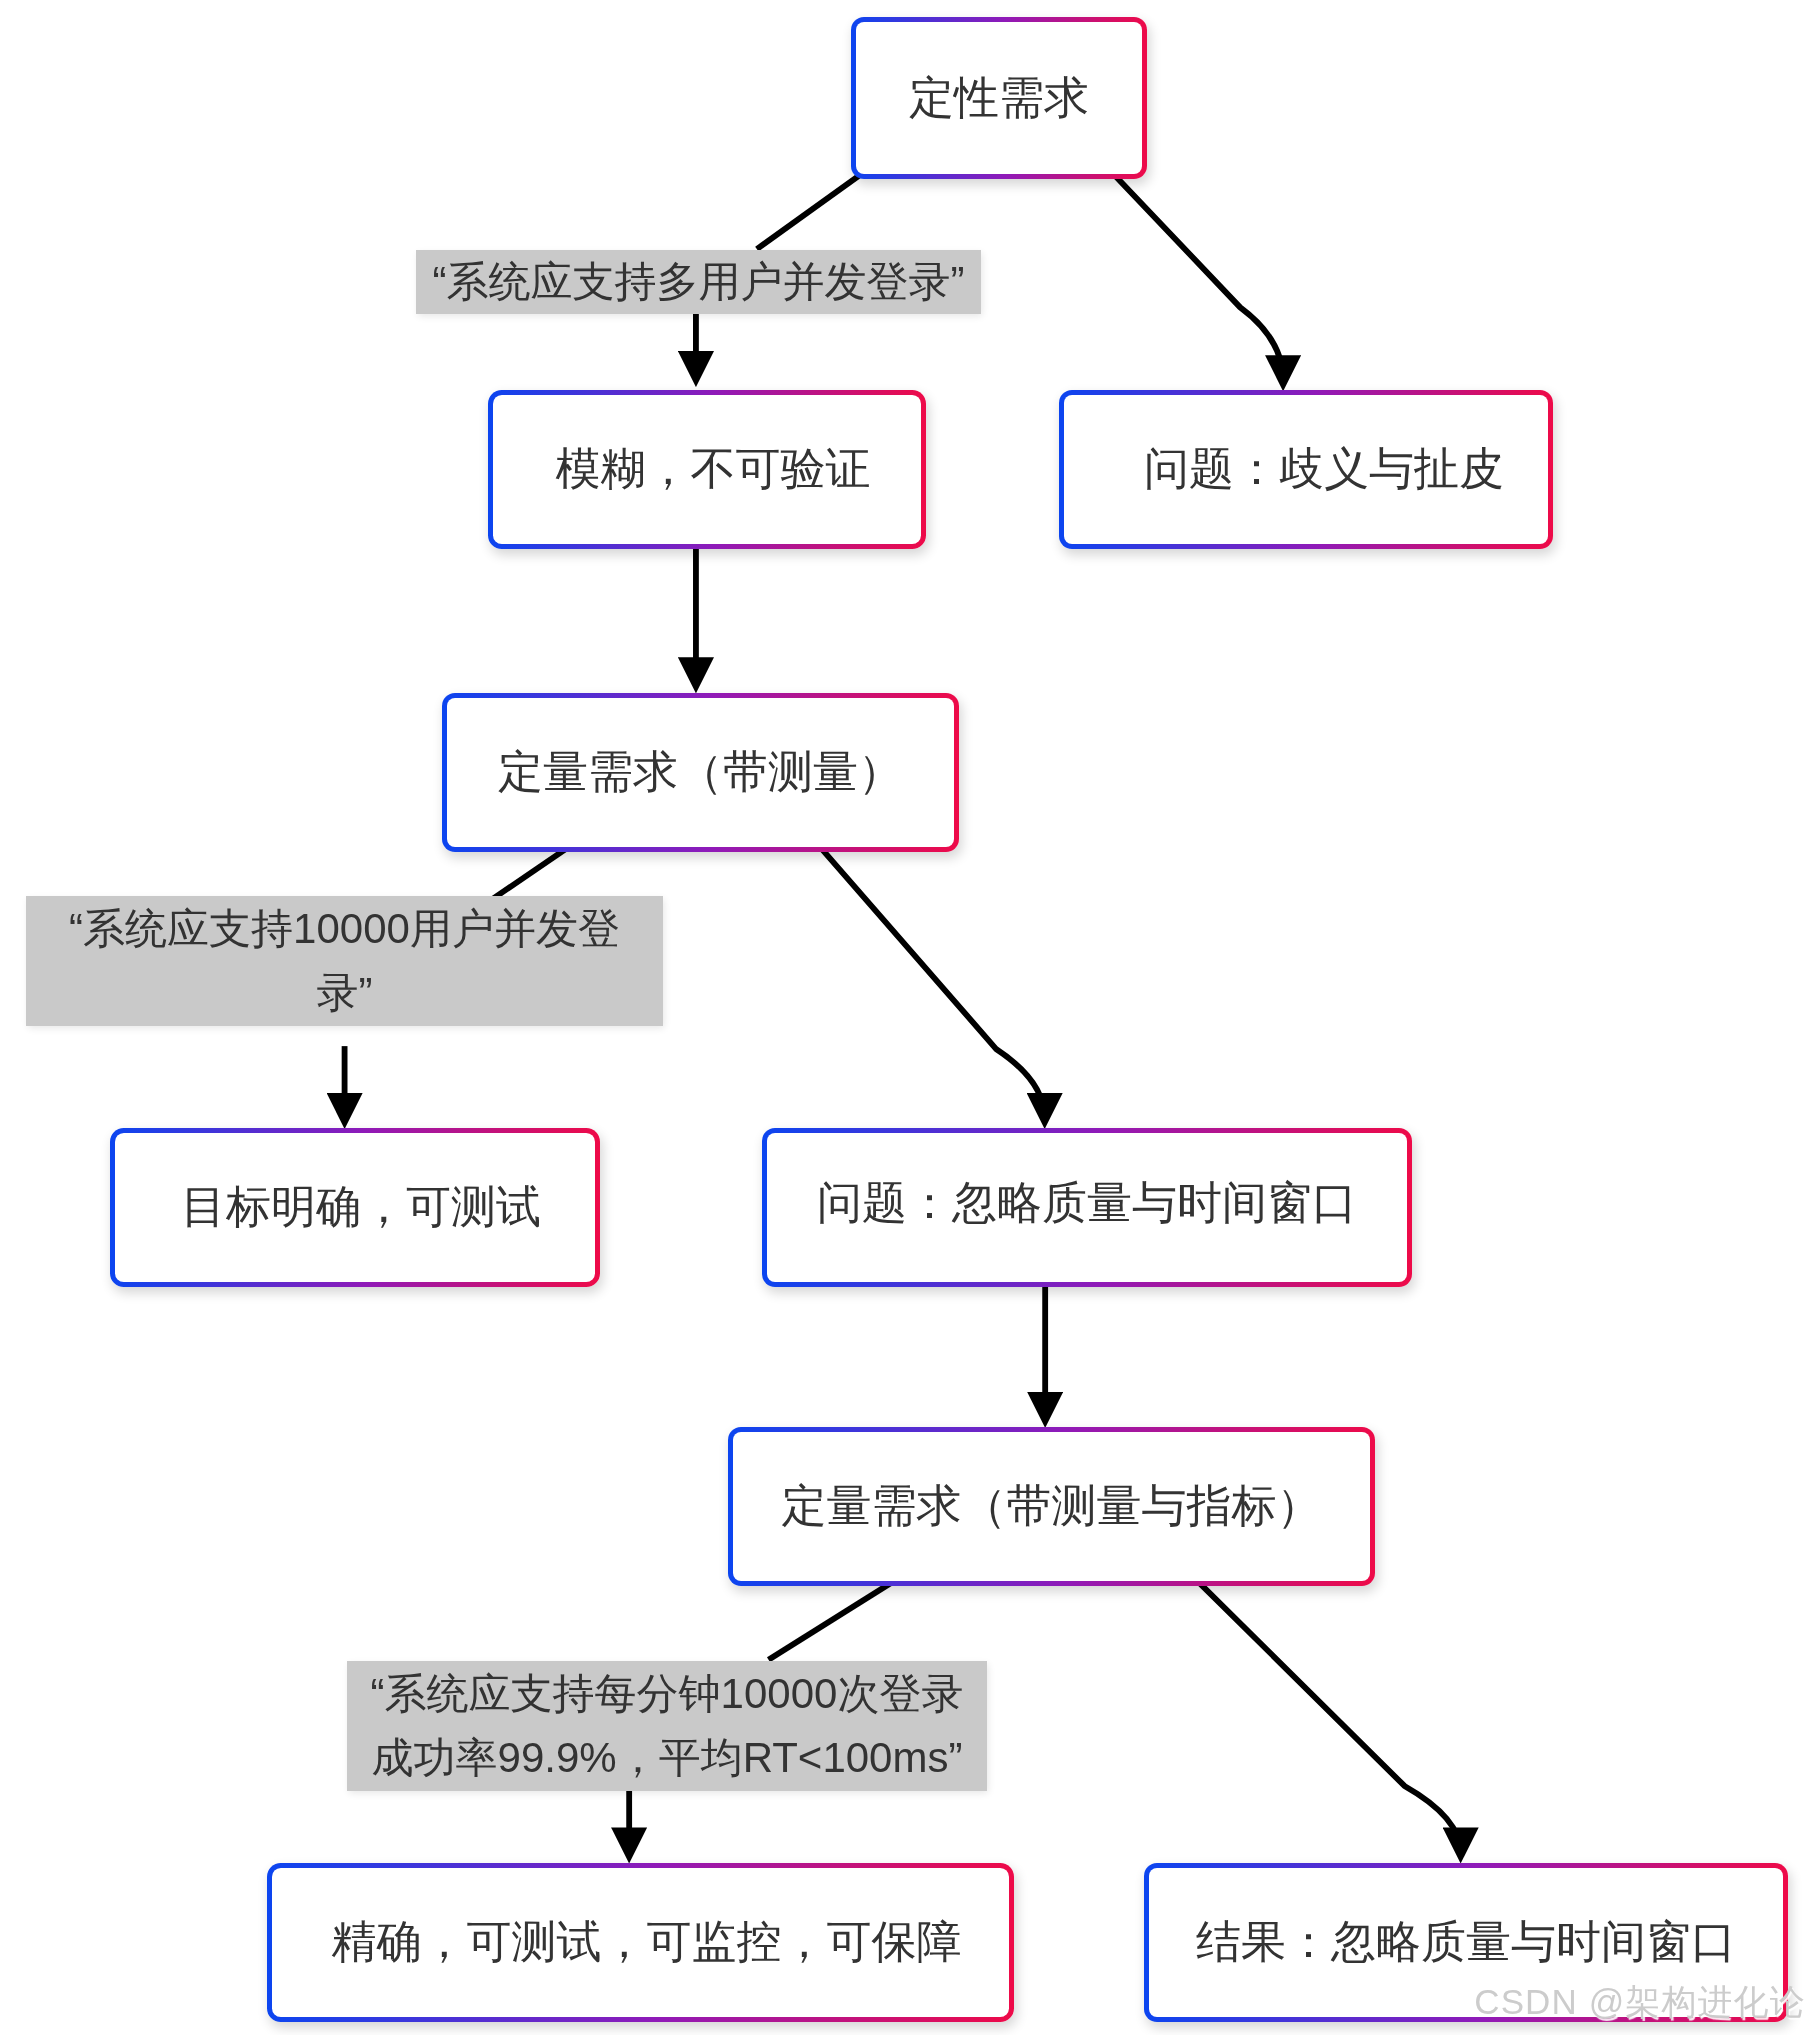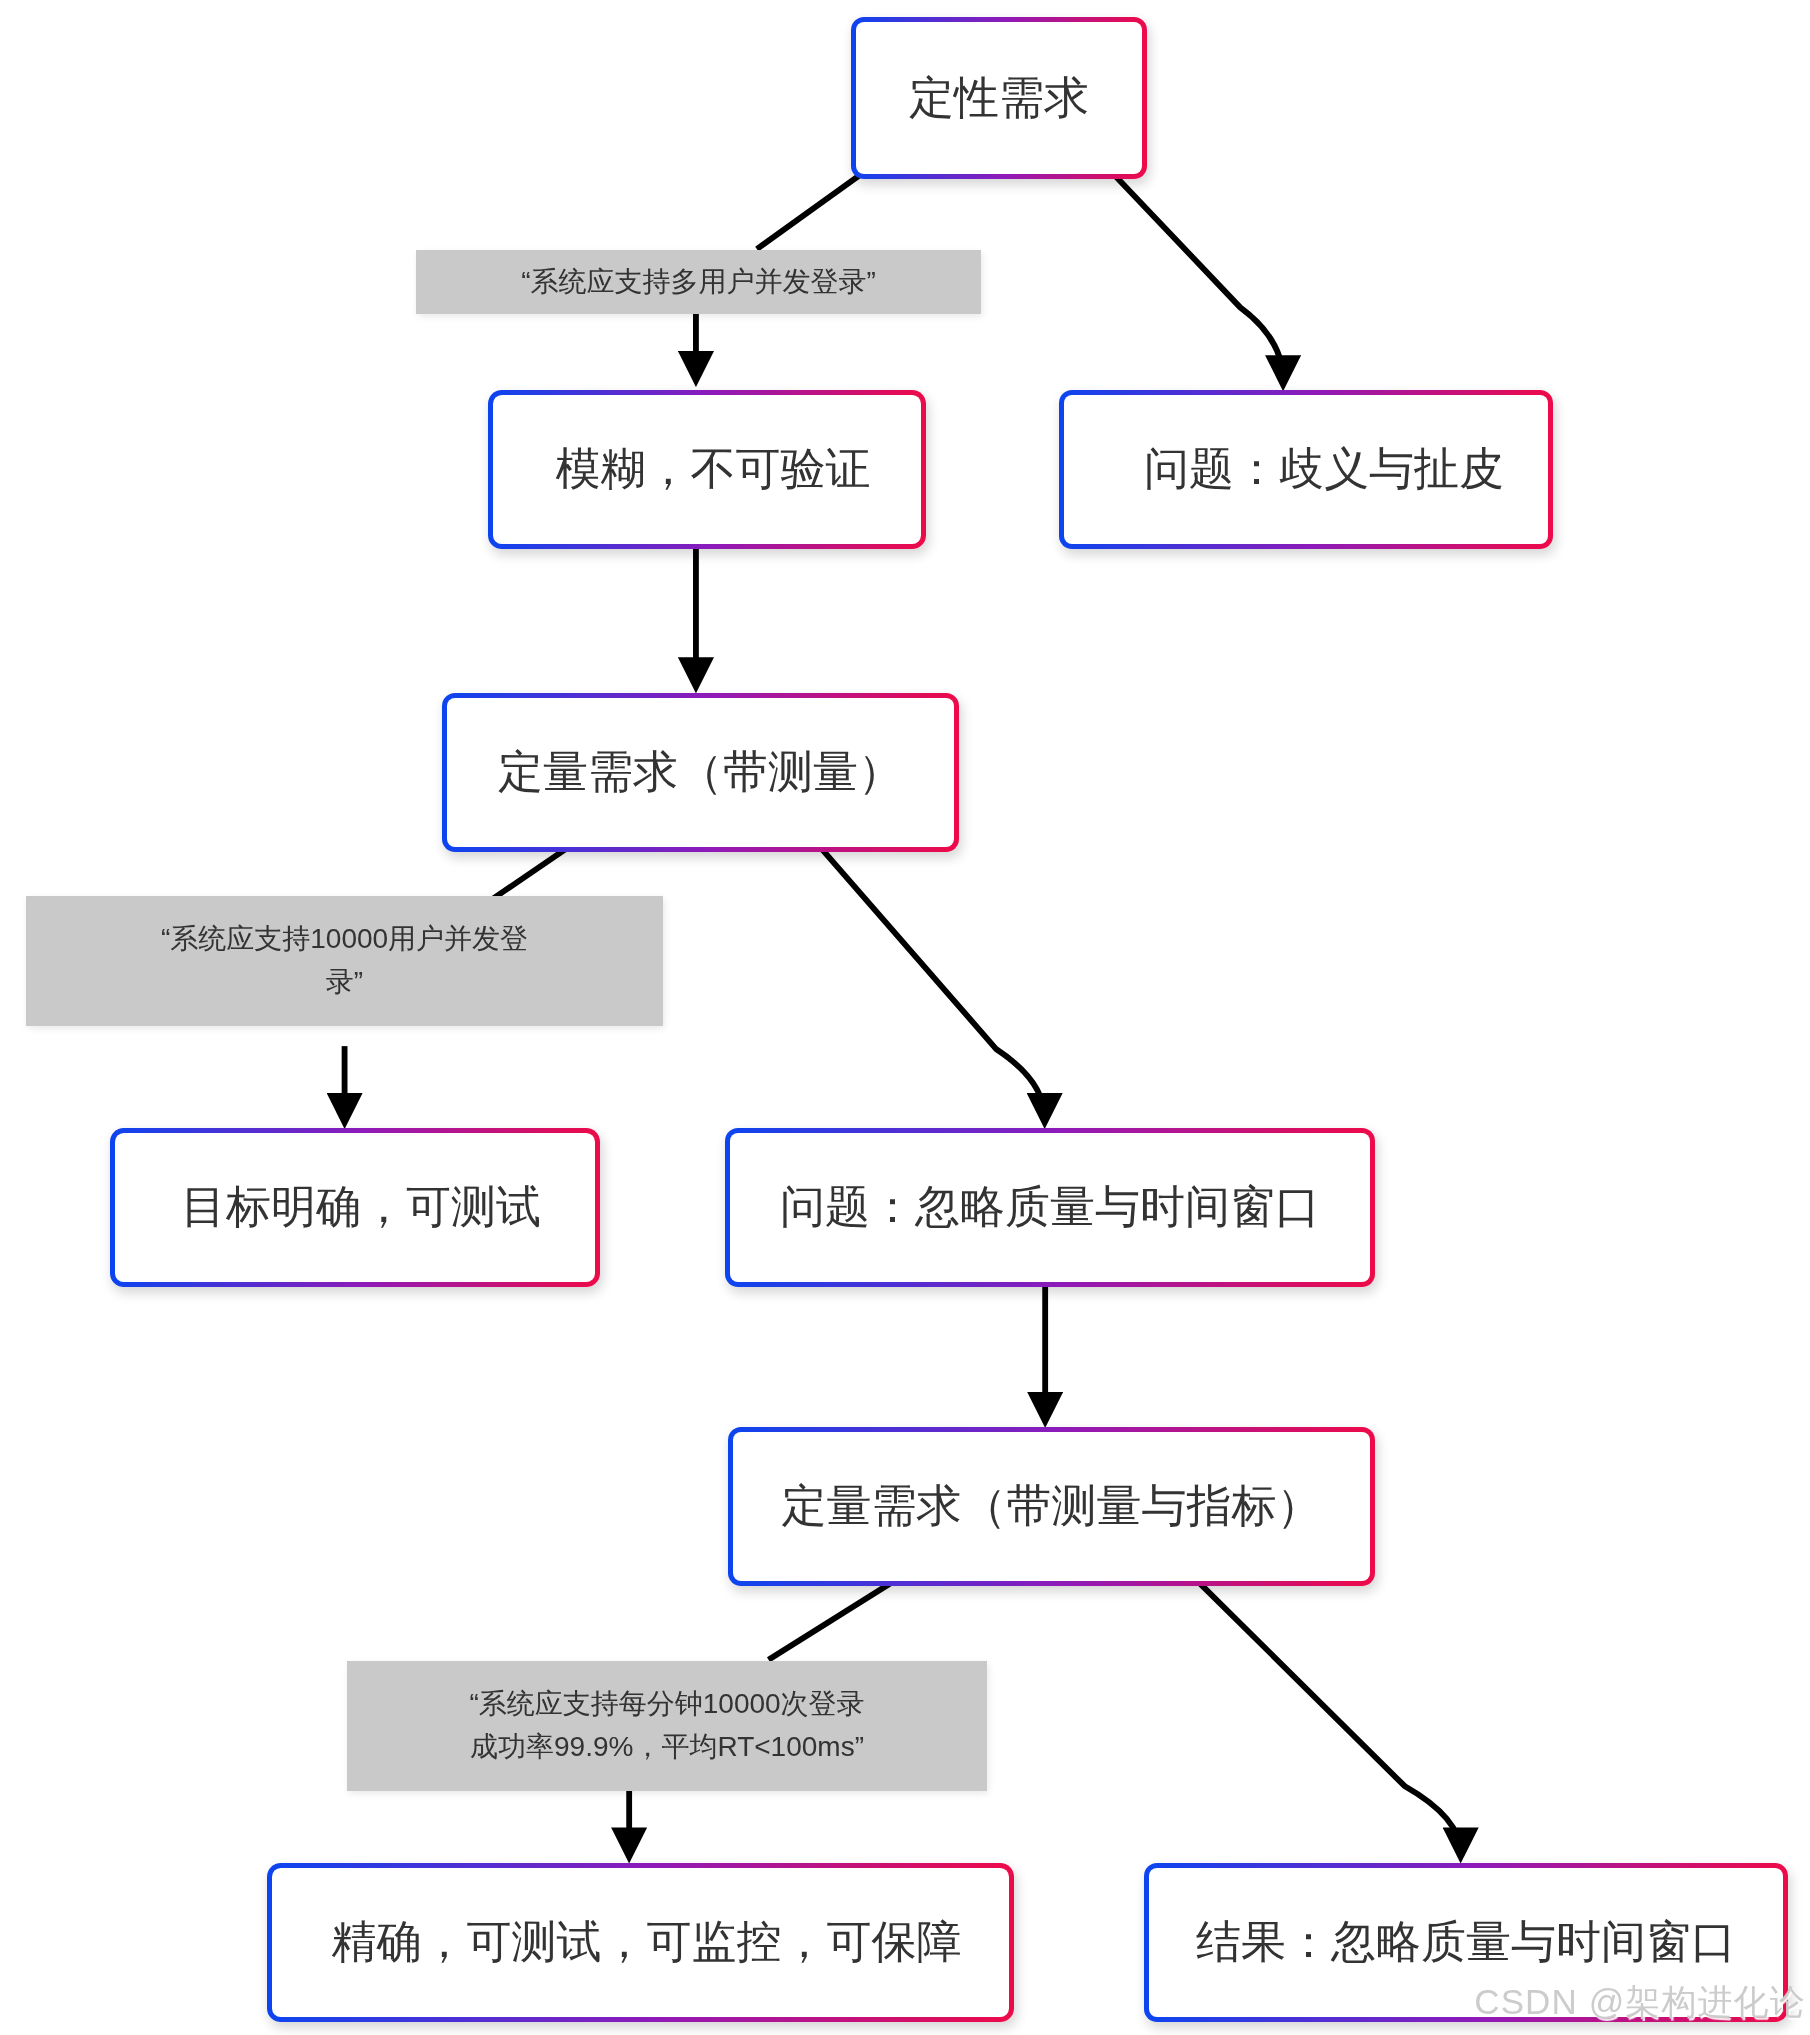--- a/index.html
+++ b/index.html
@@ -60,7 +60,7 @@
     justify-content: center;
     background: var(--edge-label-bg, #c9c9c9);
     color: var(--node-text, #333333);
-    font-size: 28px;
+    font-size: 42px;
     line-height: 1.52;
     text-align: center;
     box-shadow: 1.6px 3.2px 7.4px rgba(0, 0, 0, 0.10);

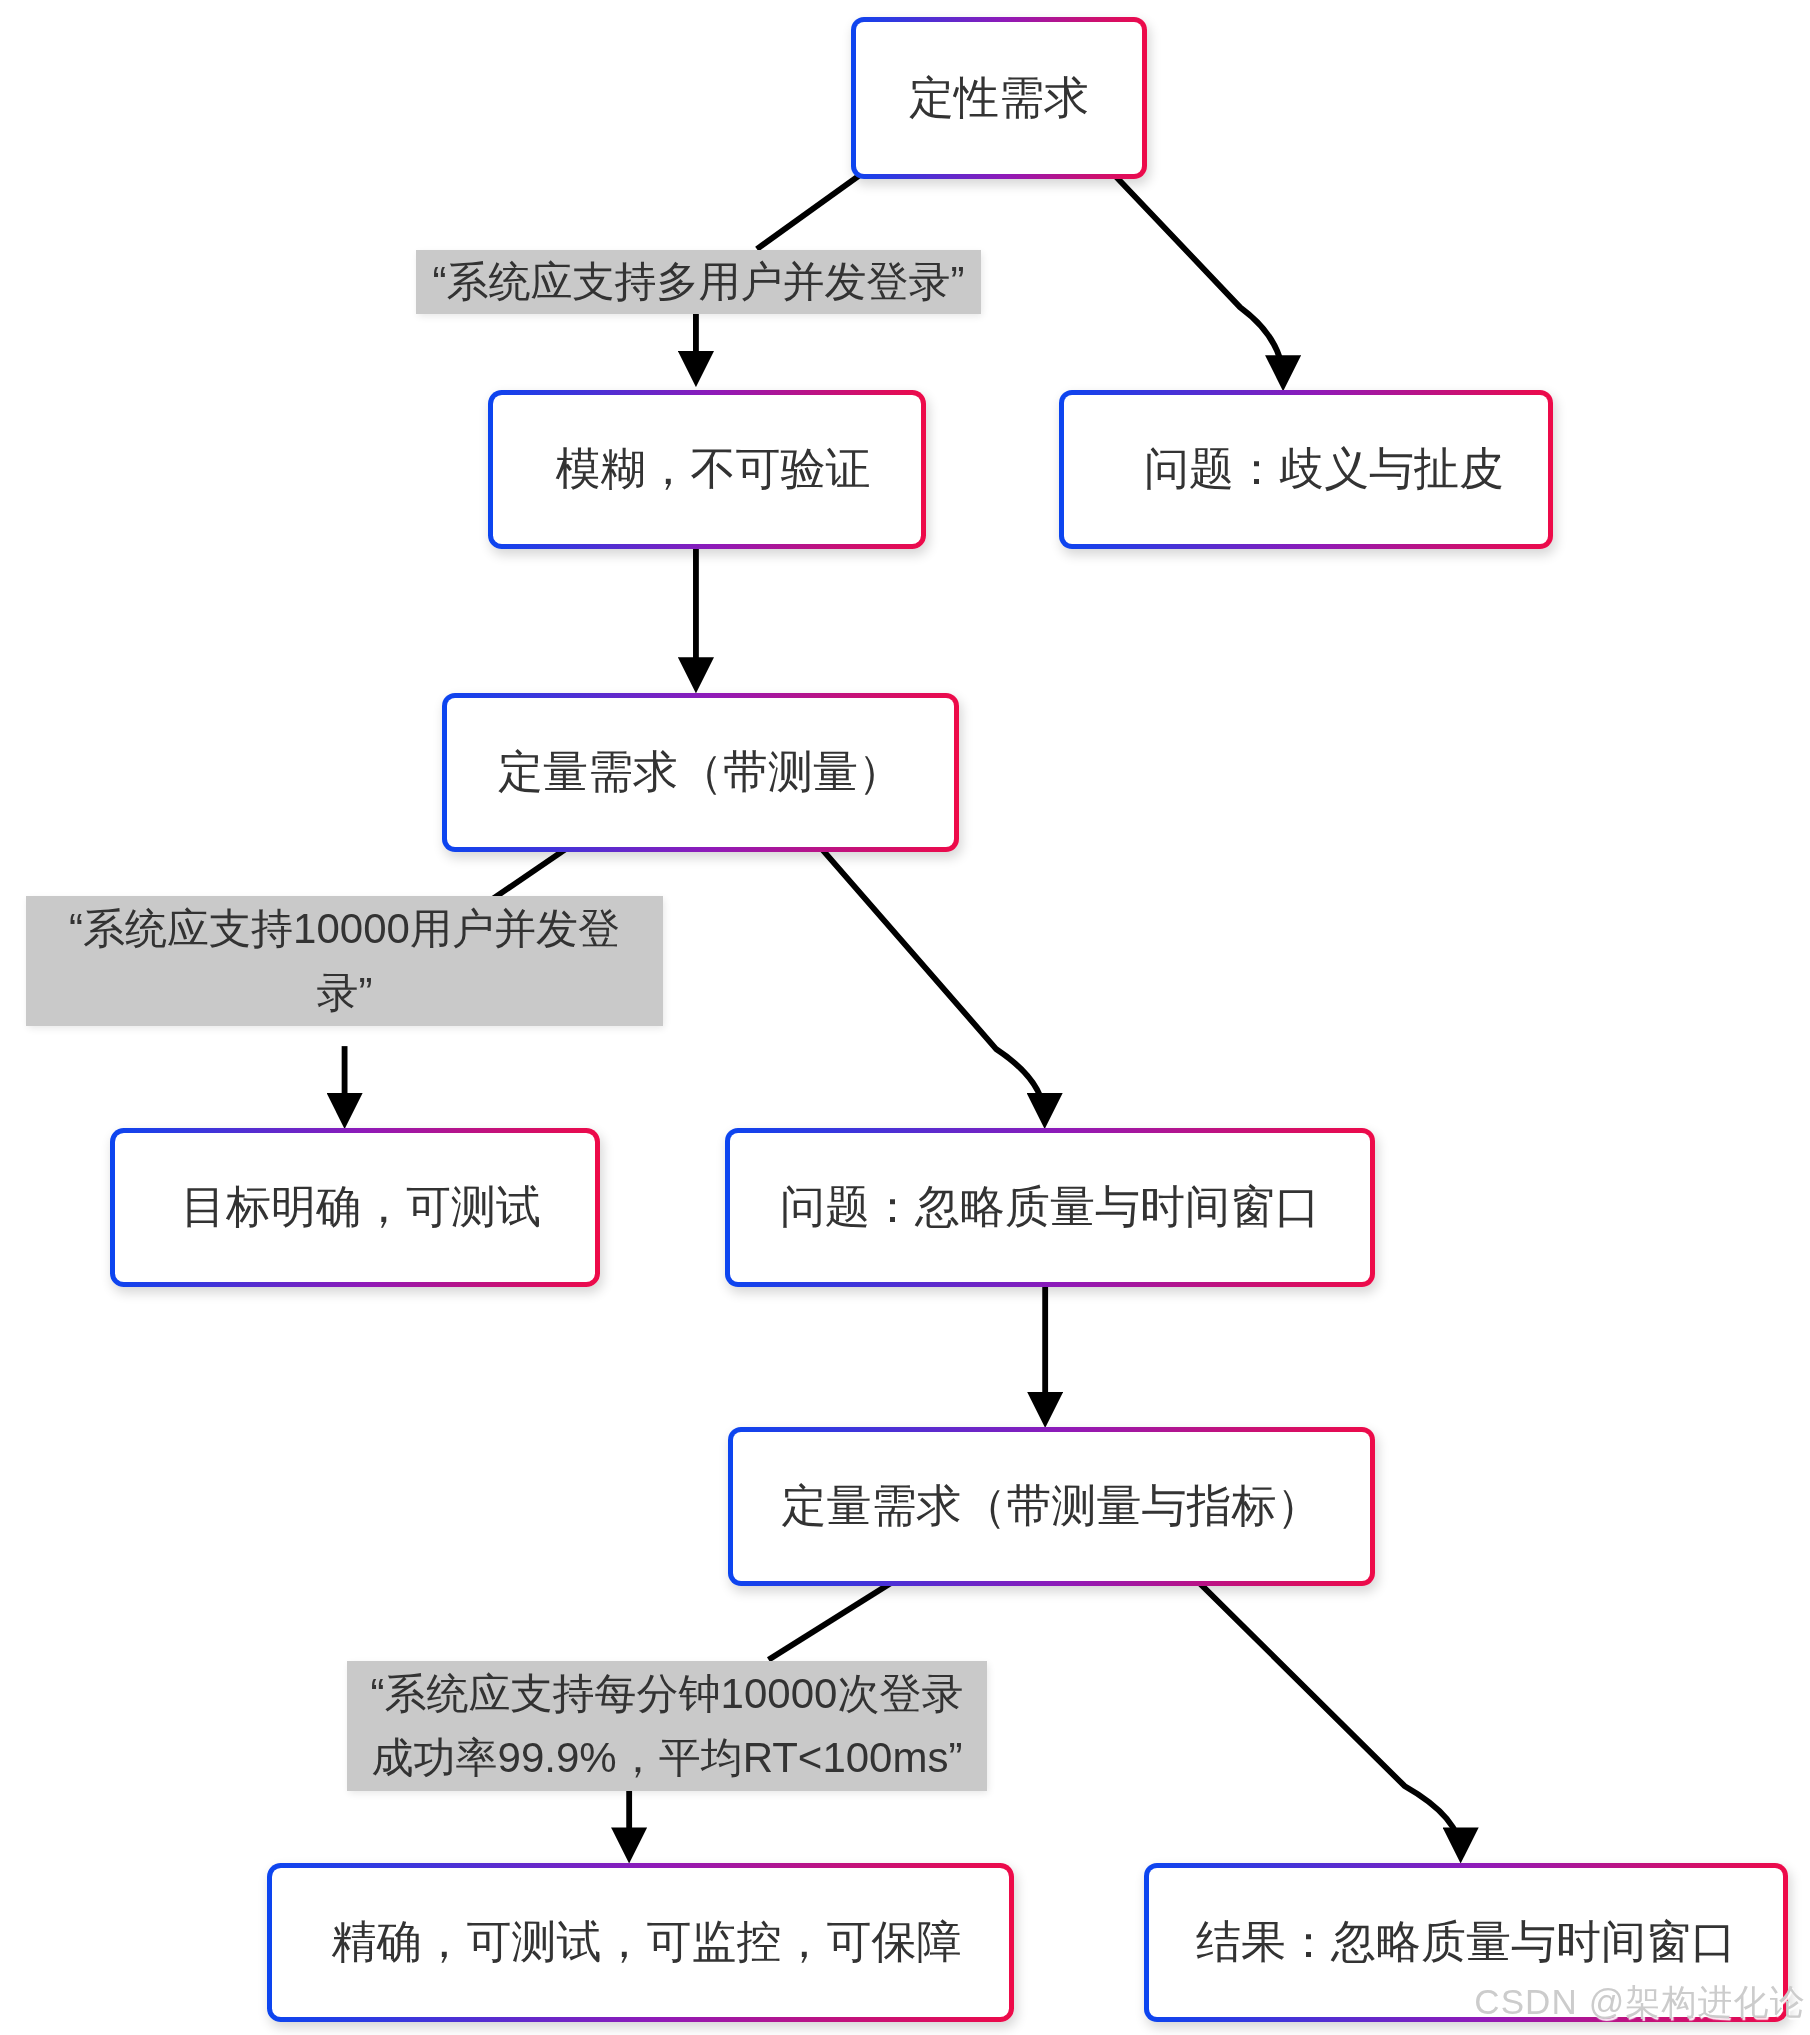--- a/index.html
+++ b/index.html
@@ -137,7 +137,7 @@
     <span>目标明确，可测试</span>
   </div>
 
-  <div class="node square" style="left:725px; top:1128px; width:640px; height:149px;">
+  <div class="node square" style="left:762px; top:1128px; width:640px; height:149px;font-family:Liberation Mono, monospace;">
     <span>问题：忽略质量与时间窗口</span>
   </div>
 

